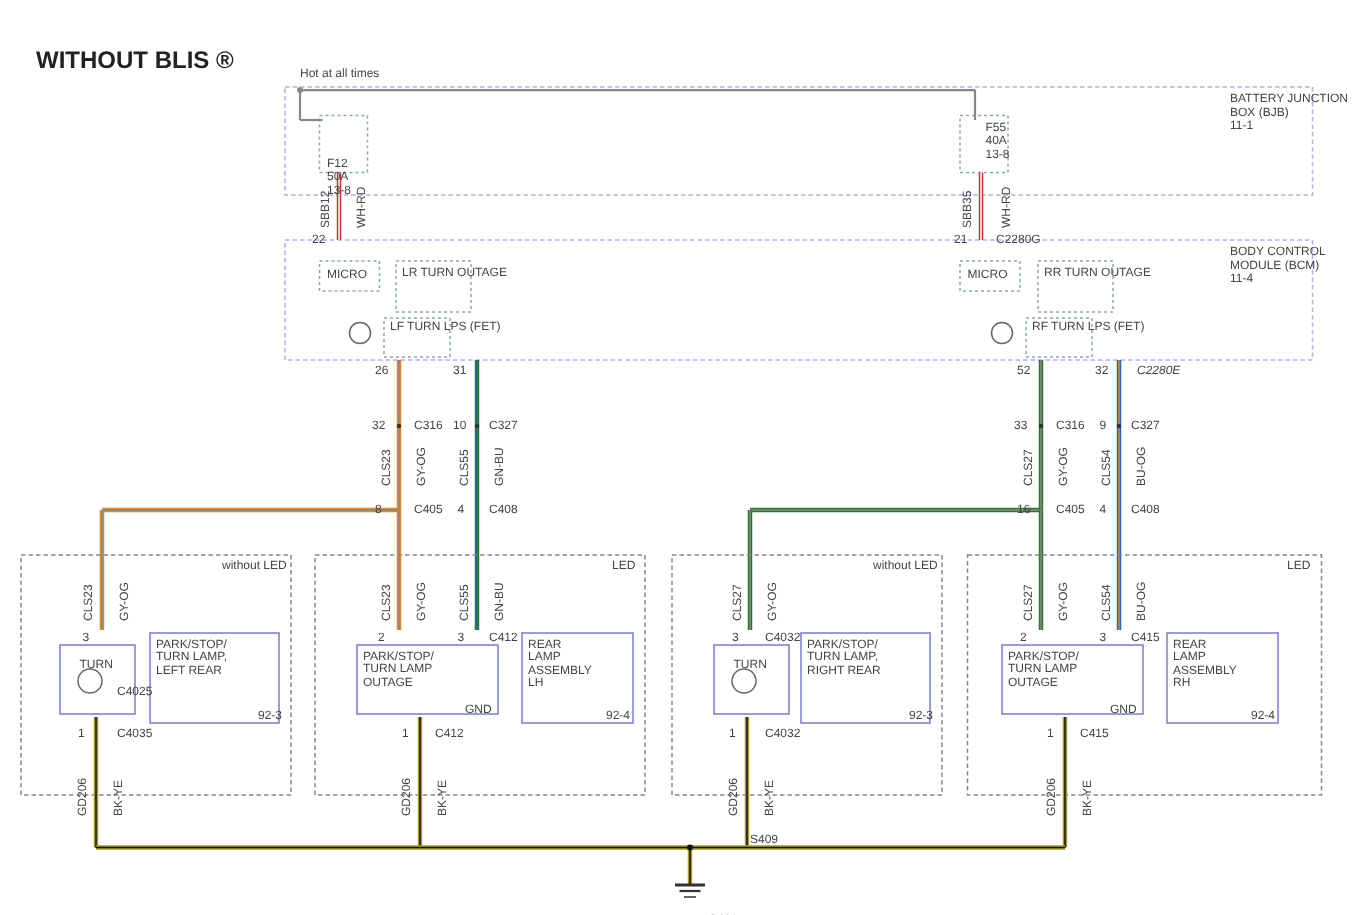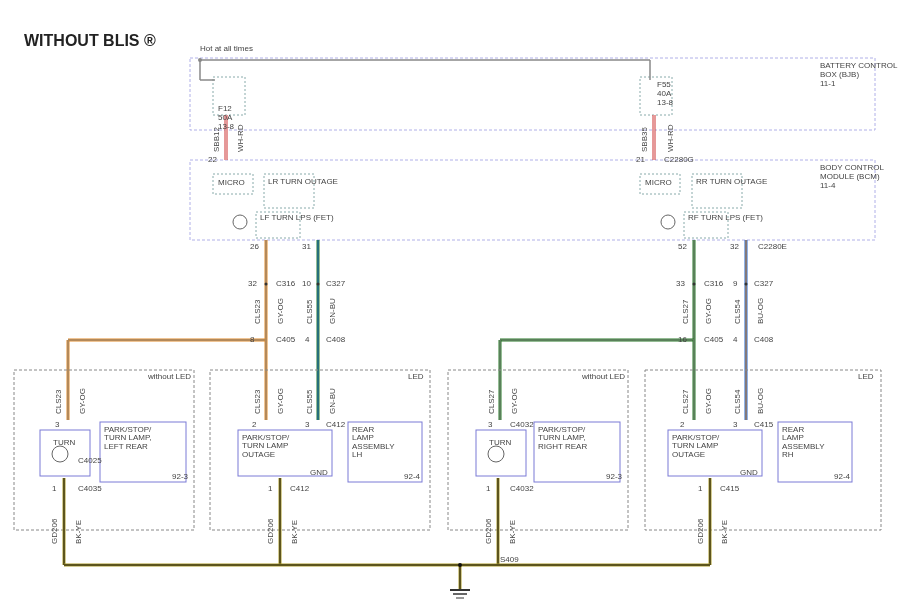--- a/index.html
+++ b/index.html
@@ -125,7 +125,7 @@
 <div class="hot" style="top:44px; left:200px;">Hot at all times</div>
 
 <div class="side" style="top:62px; left:820px; text-align:left;">
-  <span>BATTERY CONTROL BOX (BJB)</span><br><span>11-1</span>
+  <span>BATTERY JUNCTION BOX (BJB)</span><br><span>11-1</span>
 </div>
 <div class="side" style="top:164px; left:820px;">
   <span>BODY CONTROL MODULE (BCM)</span><br><span>11-4</span>

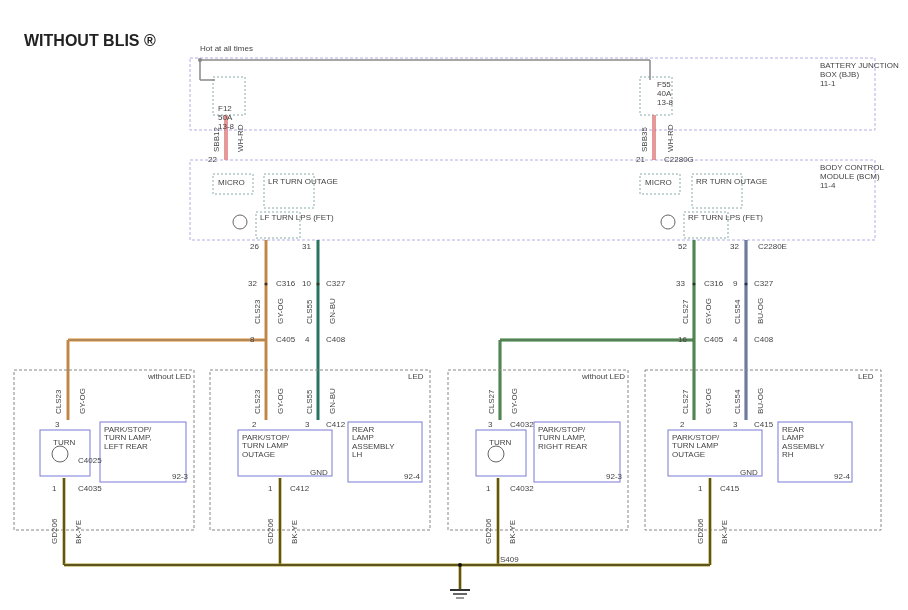--- a/index.html
+++ b/index.html
@@ -158,7 +158,7 @@
 <div class="lbl" style="top:242px; left:302px;">31</div>
 <div class="lbl" style="top:242px; left:678px;">52</div>
 <div class="lbl" style="top:242px; left:730px;">32</div>
-<div class="lbl" style="top:242px; left:758px;">C2280E</div>
+<div class="lbl" style="top:242px; left:758px;font-style:italic;">C2280E</div>
 
 <div class="lbl" style="top:279px; left:248px;">32</div>
 <div class="lbl" style="top:279px; left:276px;">C316</div>

